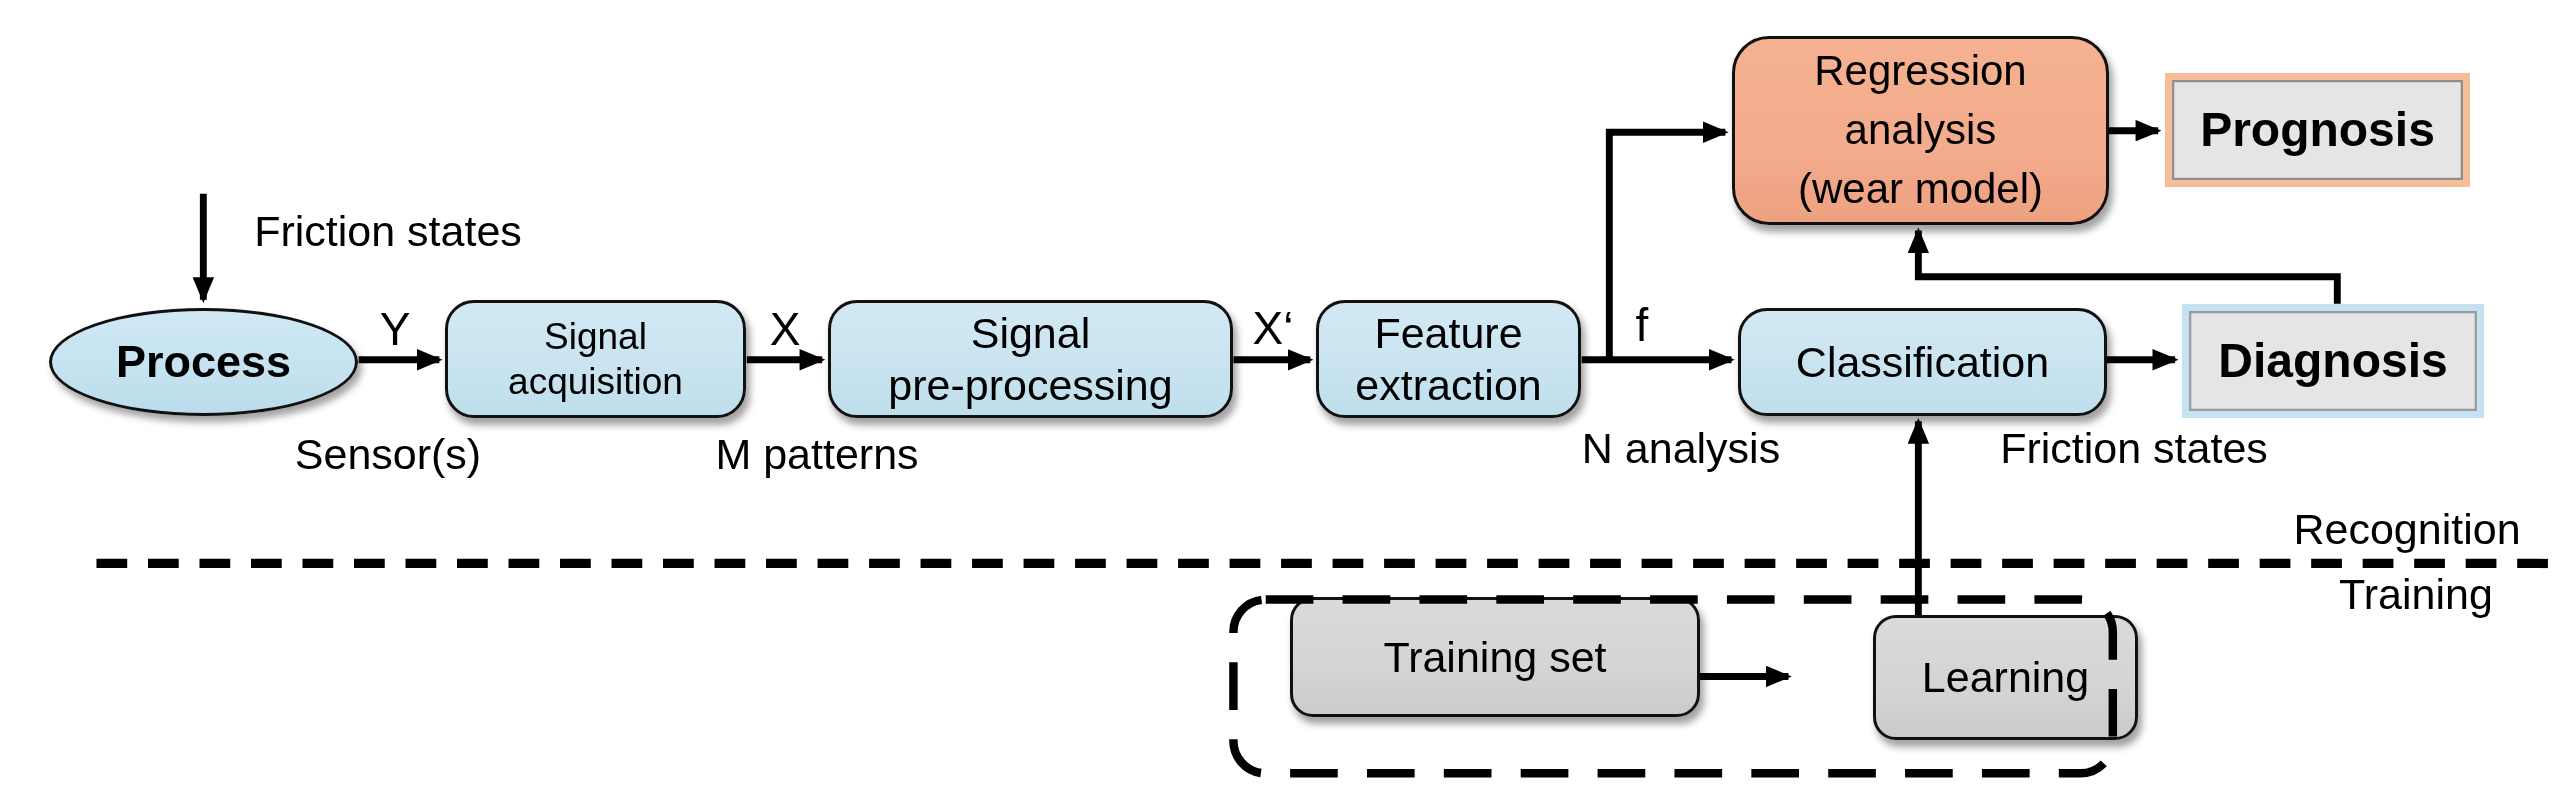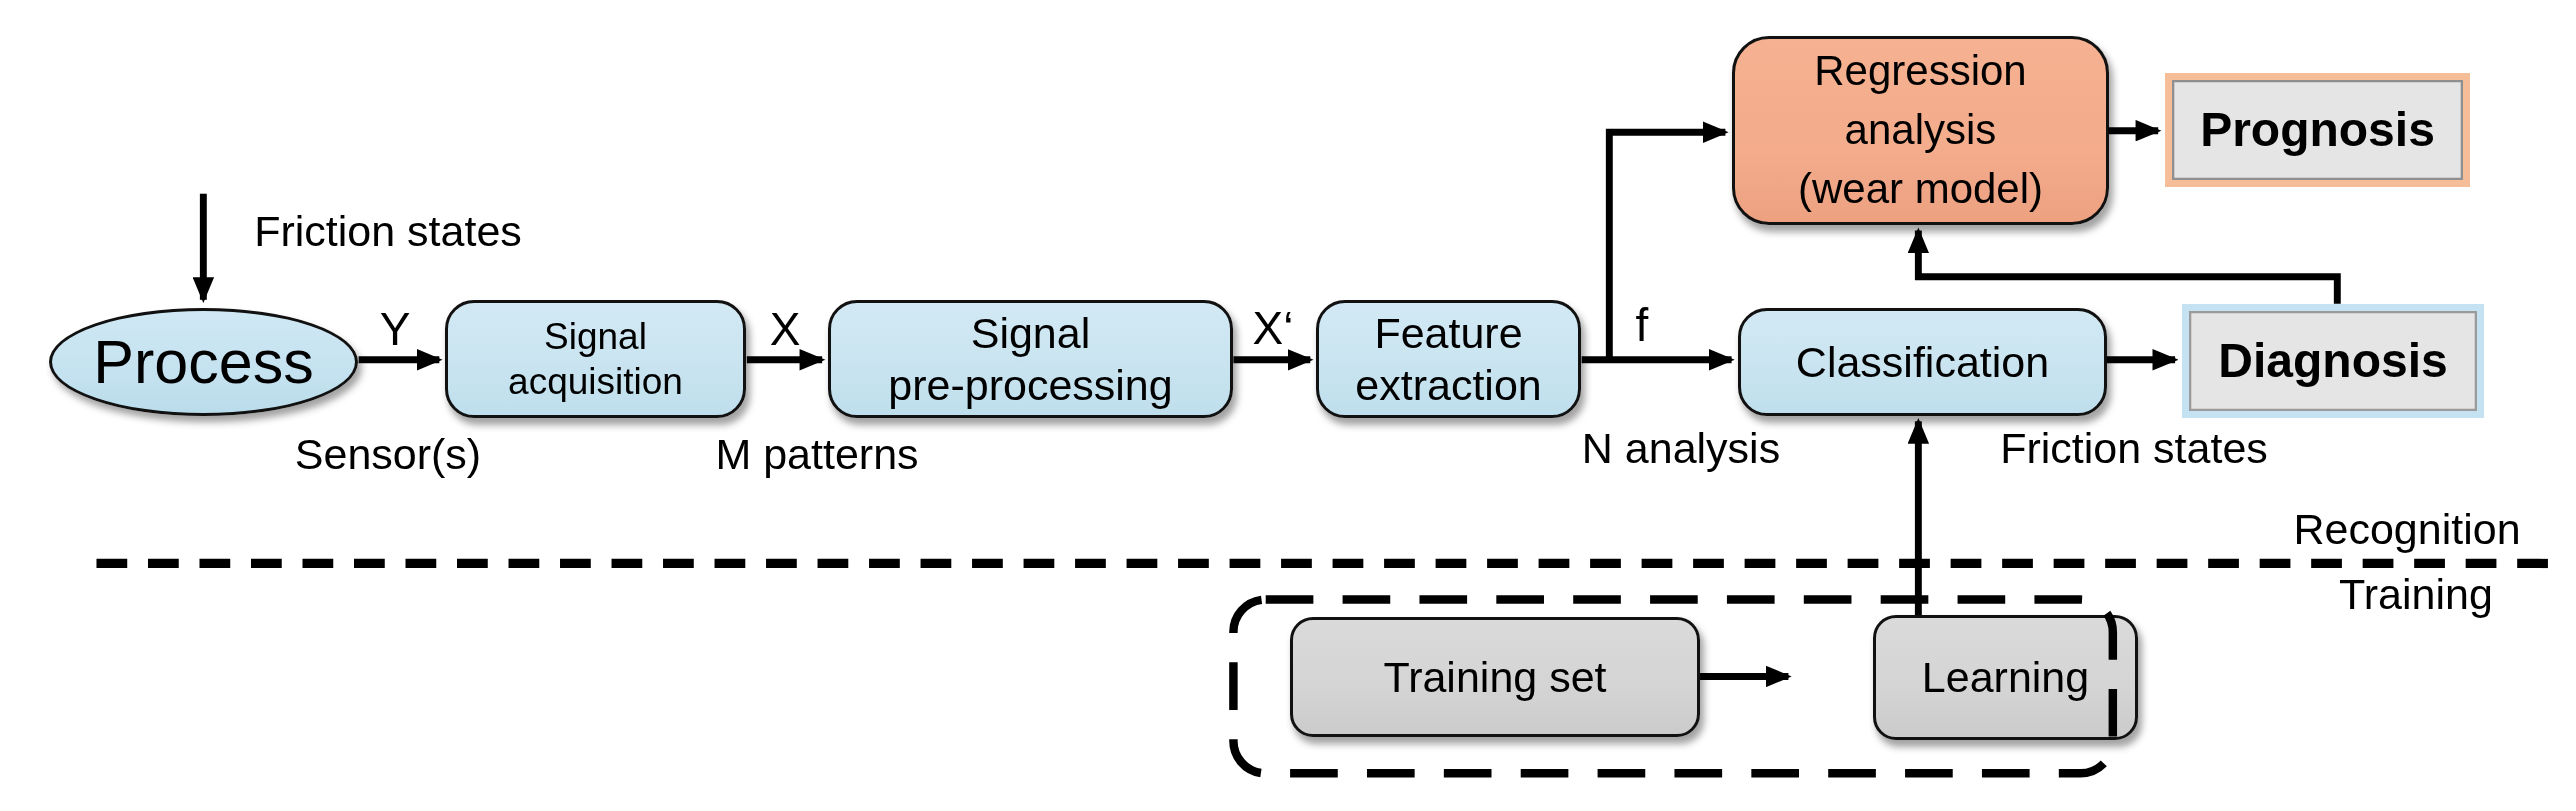--- a/index.html
+++ b/index.html
@@ -31,7 +31,8 @@
     border:3.1px solid #111;
     border-radius:50%;
     box-shadow:3.8px 6.2px 7px rgba(50,50,50,0.45);
-    font-size:61px;
+    font-size:45px;
+    font-weight:bold;
   }
   .salmon{
     background:linear-gradient(180deg,#f5b191 0%,#f3ac8c 60%,#eda181 100%);

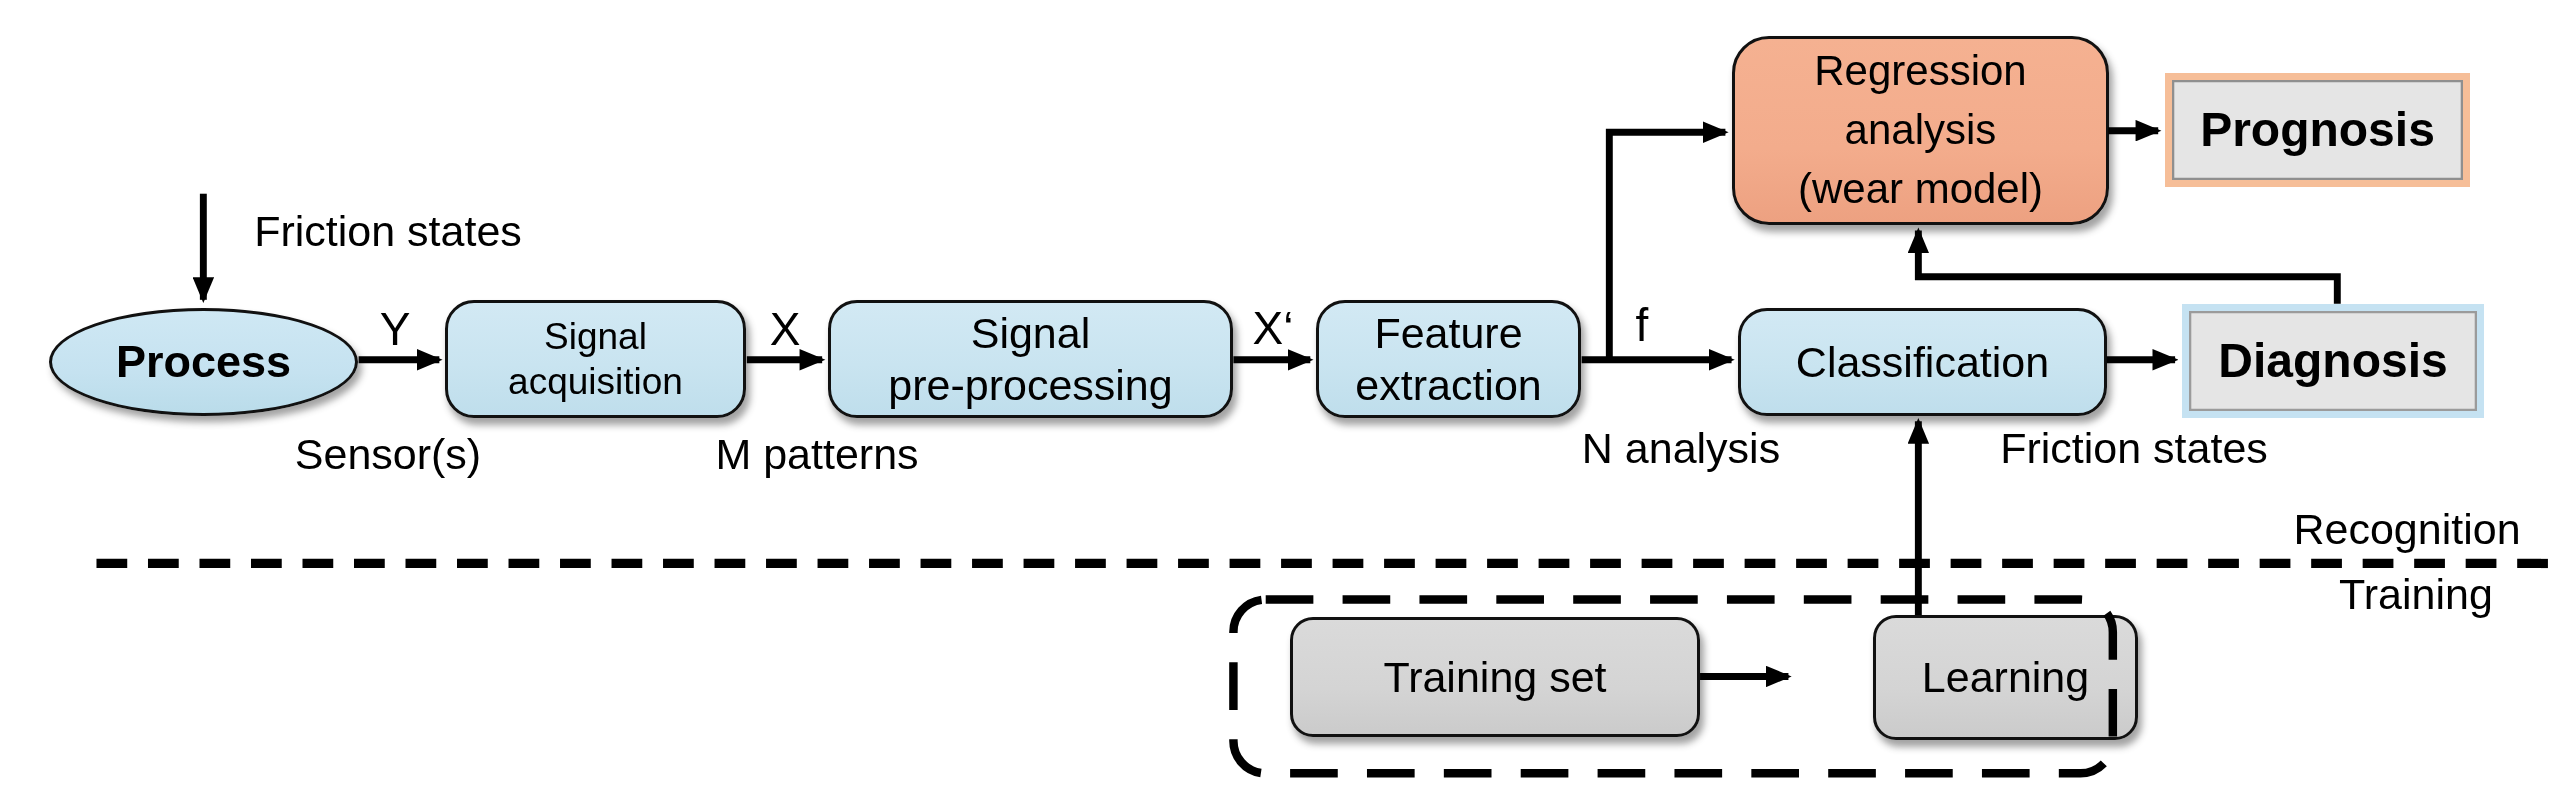--- a/index.html
+++ b/index.html
@@ -119,7 +119,7 @@
     <span class="label">Diagnosis</span>
   </div>
 
-  <div class="node gray" style="left:1290px;top:617px;width:410px;height:120px;">
+  <div class="node gray" style="left:1290px;top:597px;width:410px;height:120px;">
     <span class="label">Training set</span>
   </div>
 

